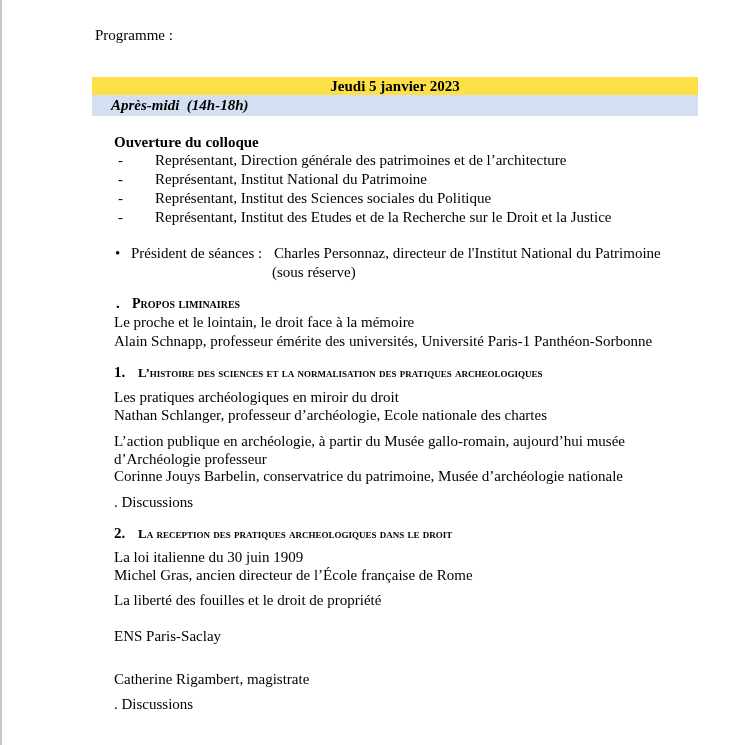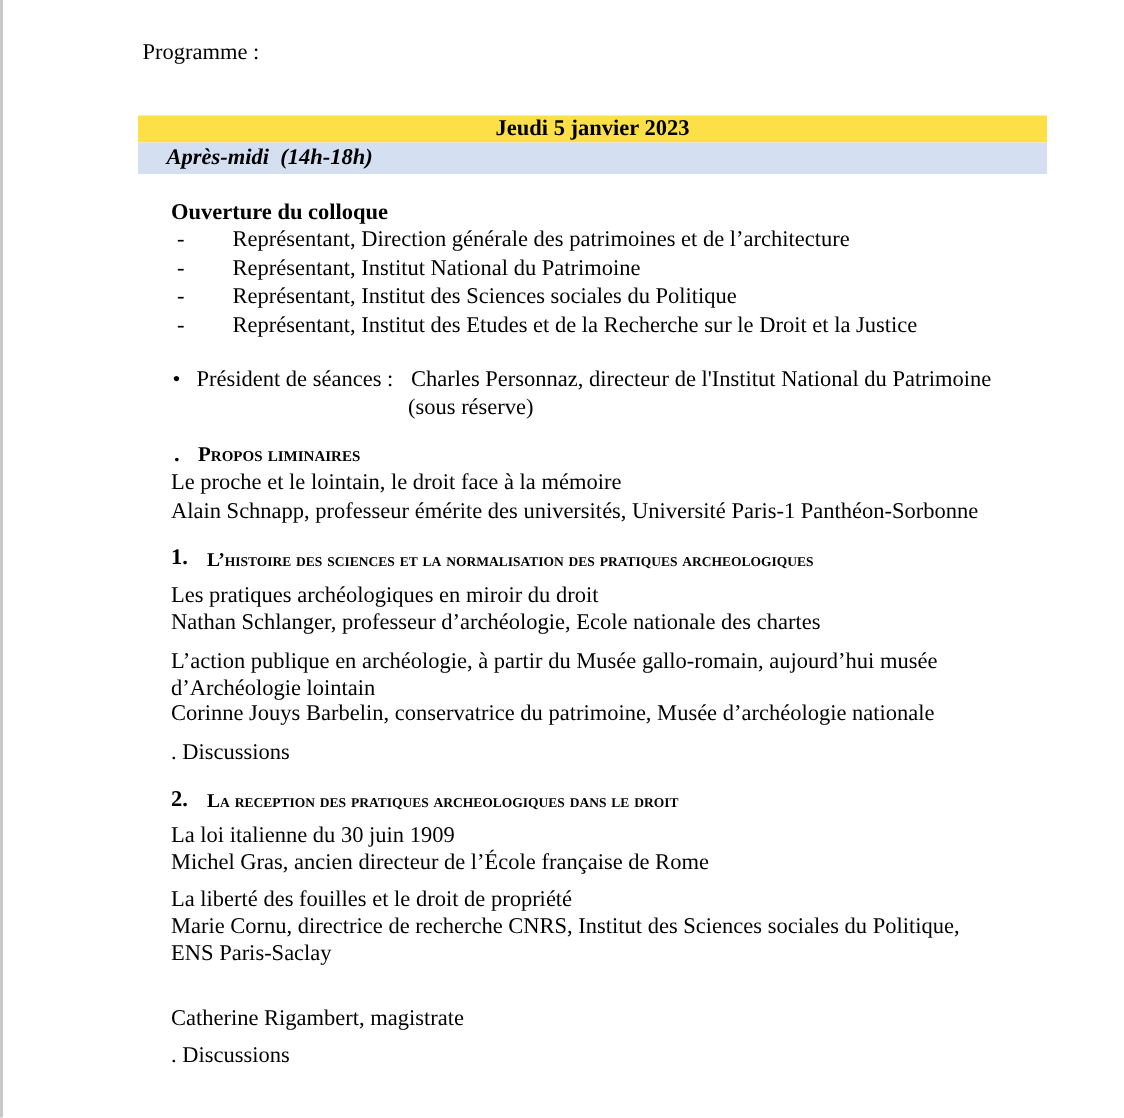--- a/index.html
+++ b/index.html
@@ -63,7 +63,7 @@
   <div class="abs t col" style="top:388px">Les pratiques archéologiques en miroir du droit</div>
   <div class="abs t i col" style="top:406px">Nathan Schlanger, professeur d’archéologie, Ecole nationale des chartes</div>
   <div class="abs t col" style="top:432px">L’action publique en archéologie, à partir du Musée gallo-romain, aujourd’hui musée</div>
-  <div class="abs t col" style="top:450px">d’Archéologie lointain</div>
+  <div class="abs t col" style="top:450px">d’Archéologie professeur</div>
   <div class="abs t i col" style="top:467px">Corinne Jouys Barbelin, conservatrice du patrimoine, Musée d’archéologie nationale</div>
   <div class="abs t i col" style="top:493px">. Discussions</div>
 

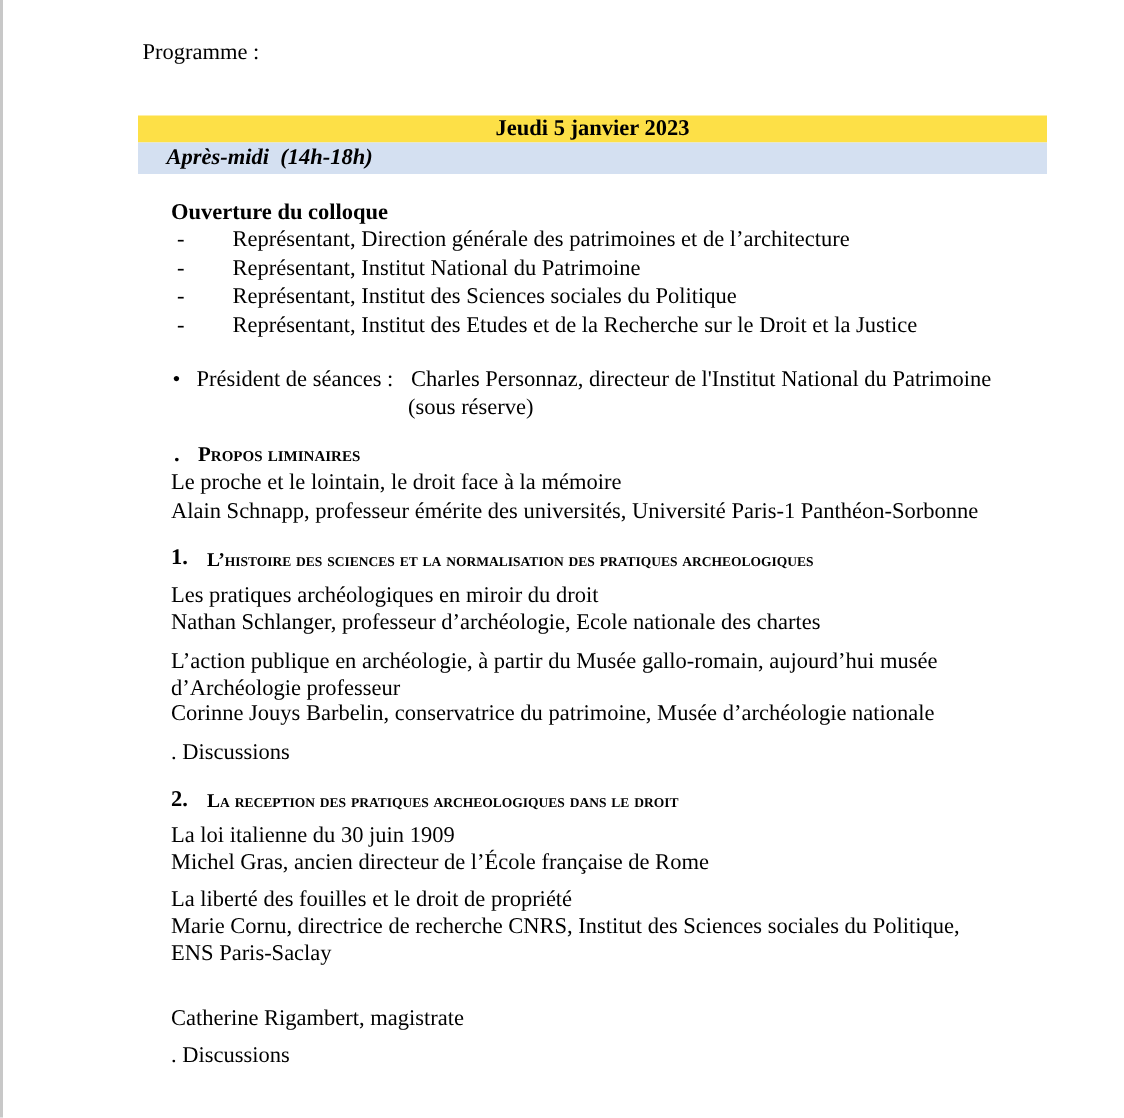--- a/index.html
+++ b/index.html
@@ -72,7 +72,6 @@
   <div class="abs t col" style="top:548px">La loi italienne du 30 juin 1909</div>
   <div class="abs t i col" style="top:566px">Michel Gras, ancien directeur de l’École française de Rome</div>
   <div class="abs t col" style="top:591px">La liberté des fouilles et le droit de propriété</div>
-  <div class="abs t i col" style="top:609px">Marie Cornu, directrice de recherche CNRS, Institut des Sciences sociales du Politique,</div>
   <div class="abs t i col" style="top:627px">ENS Paris-Saclay</div>
   <div class="abs t i col" style="top:670px">Catherine Rigambert, magistrate</div>
   <div class="abs t i col" style="top:695px">. Discussions</div>

